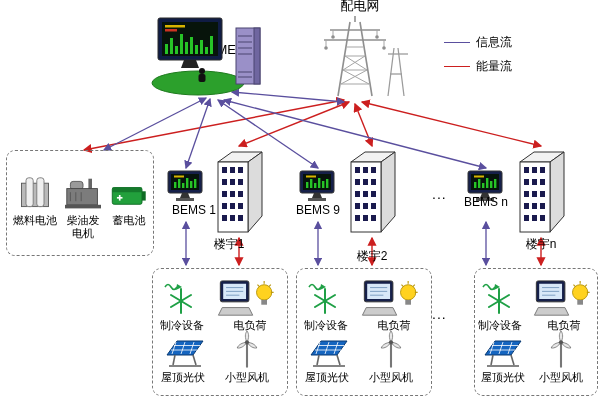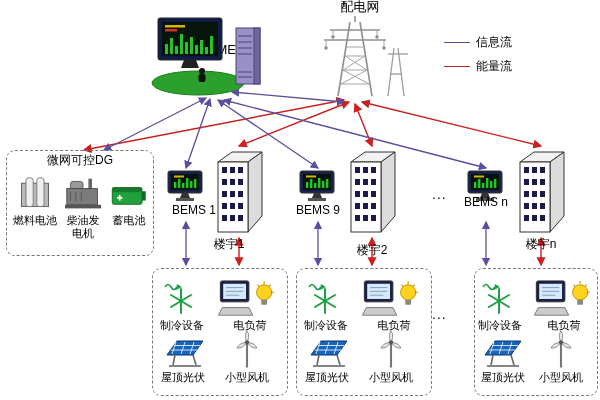--- a/index.html
+++ b/index.html
@@ -87,7 +87,7 @@
     </g>
   </svg>
 
-  <div class="lbl big" style="left:328px;top:0;width:64px;">配电网</div>
+  <div class="lbl big" style="left:328px;top:0;width:64px;font-family:Liberation Mono, monospace;">配电网</div>
   <svg class="abs" style="left:300px;top:14px;" width="115" height="84" viewBox="0 0 115 84">
     <g stroke="#8f8f8f" stroke-width="1.6" fill="none">
       <line x1="38" y1="82" x2="50" y2="8"></line>

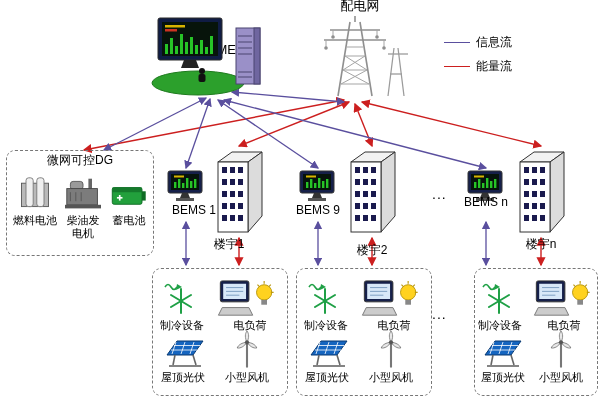--- a/index.html
+++ b/index.html
@@ -136,7 +136,6 @@
   </div>
 
   <div class="dash" style="left:6px;top:150px;width:146px;height:104px;">
-    <div class="lbl" style="left:0;top:3px;width:146px;">微网可控DG</div>
 
     <svg class="abs" style="left:12px;top:25px;" width="32" height="36" viewBox="0 0 34 40">
       <rect x="2" y="8" width="30" height="26" fill="#b9b9b9" stroke="#555"></rect>

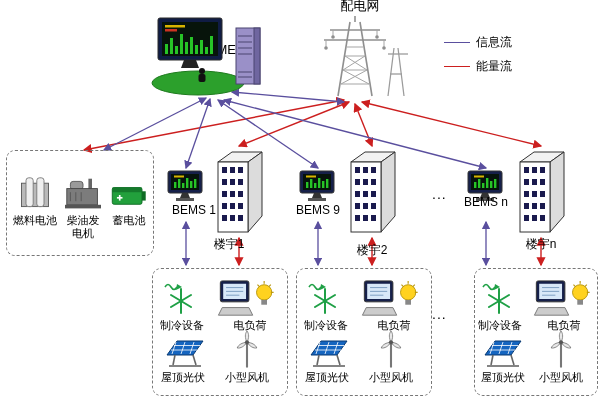--- a/index.html
+++ b/index.html
@@ -243,7 +243,7 @@
         <rect x="24" y="69" width="5" height="6"></rect>
     </g>
   </svg>
-  <div class="lbl" style="left:347px;top:244px;width:50px;">楼宇2</div>
+  <div class="lbl" style="left:347px;top:250px;width:50px;">楼宇2</div>
 
   <div class="ell" style="left:432px;top:186px;">...</div>
 

